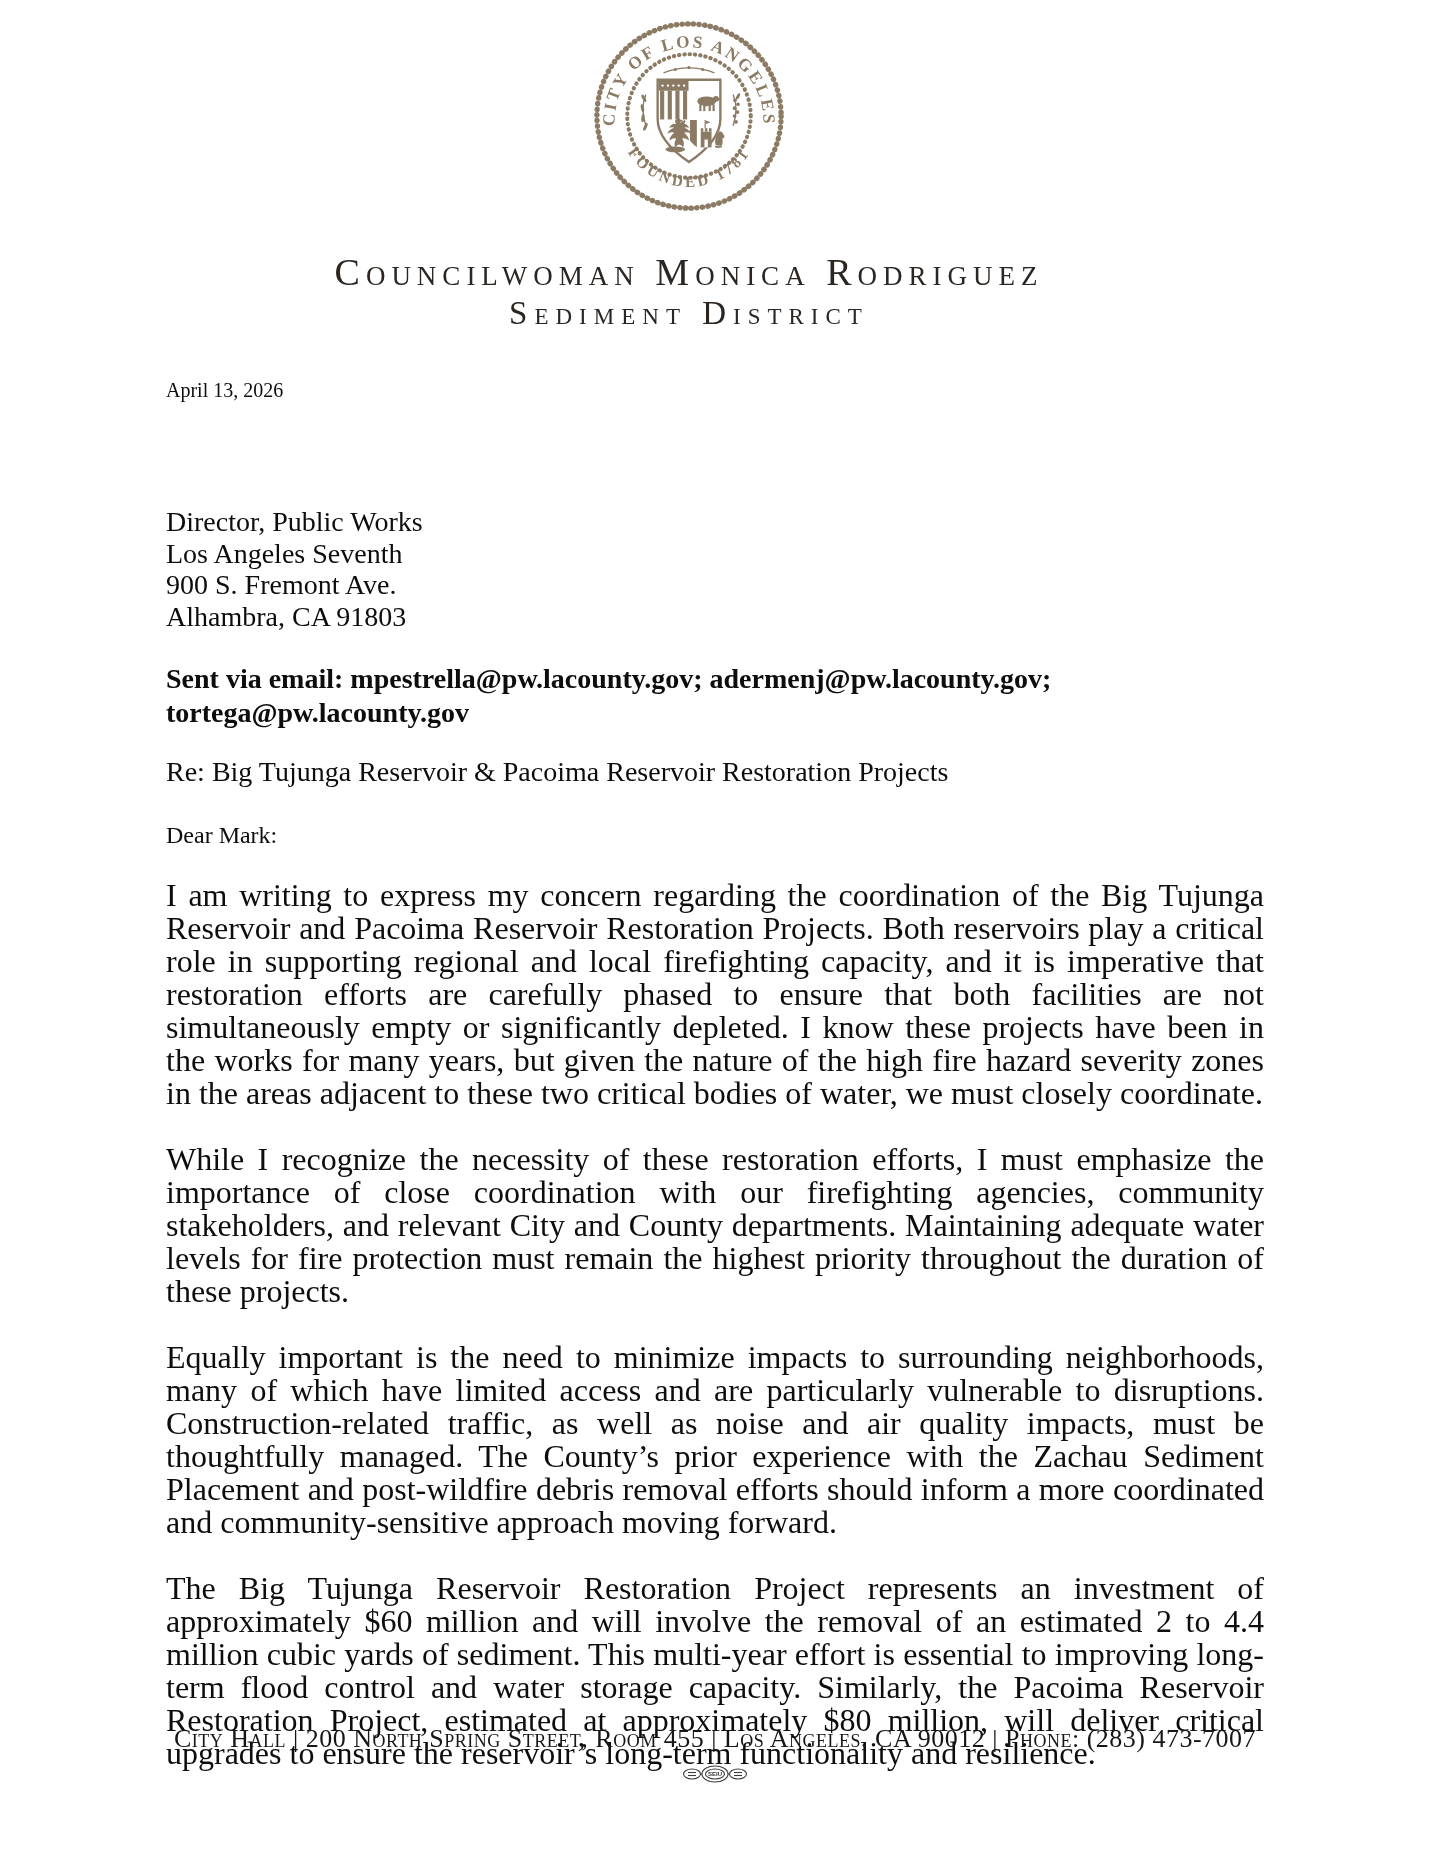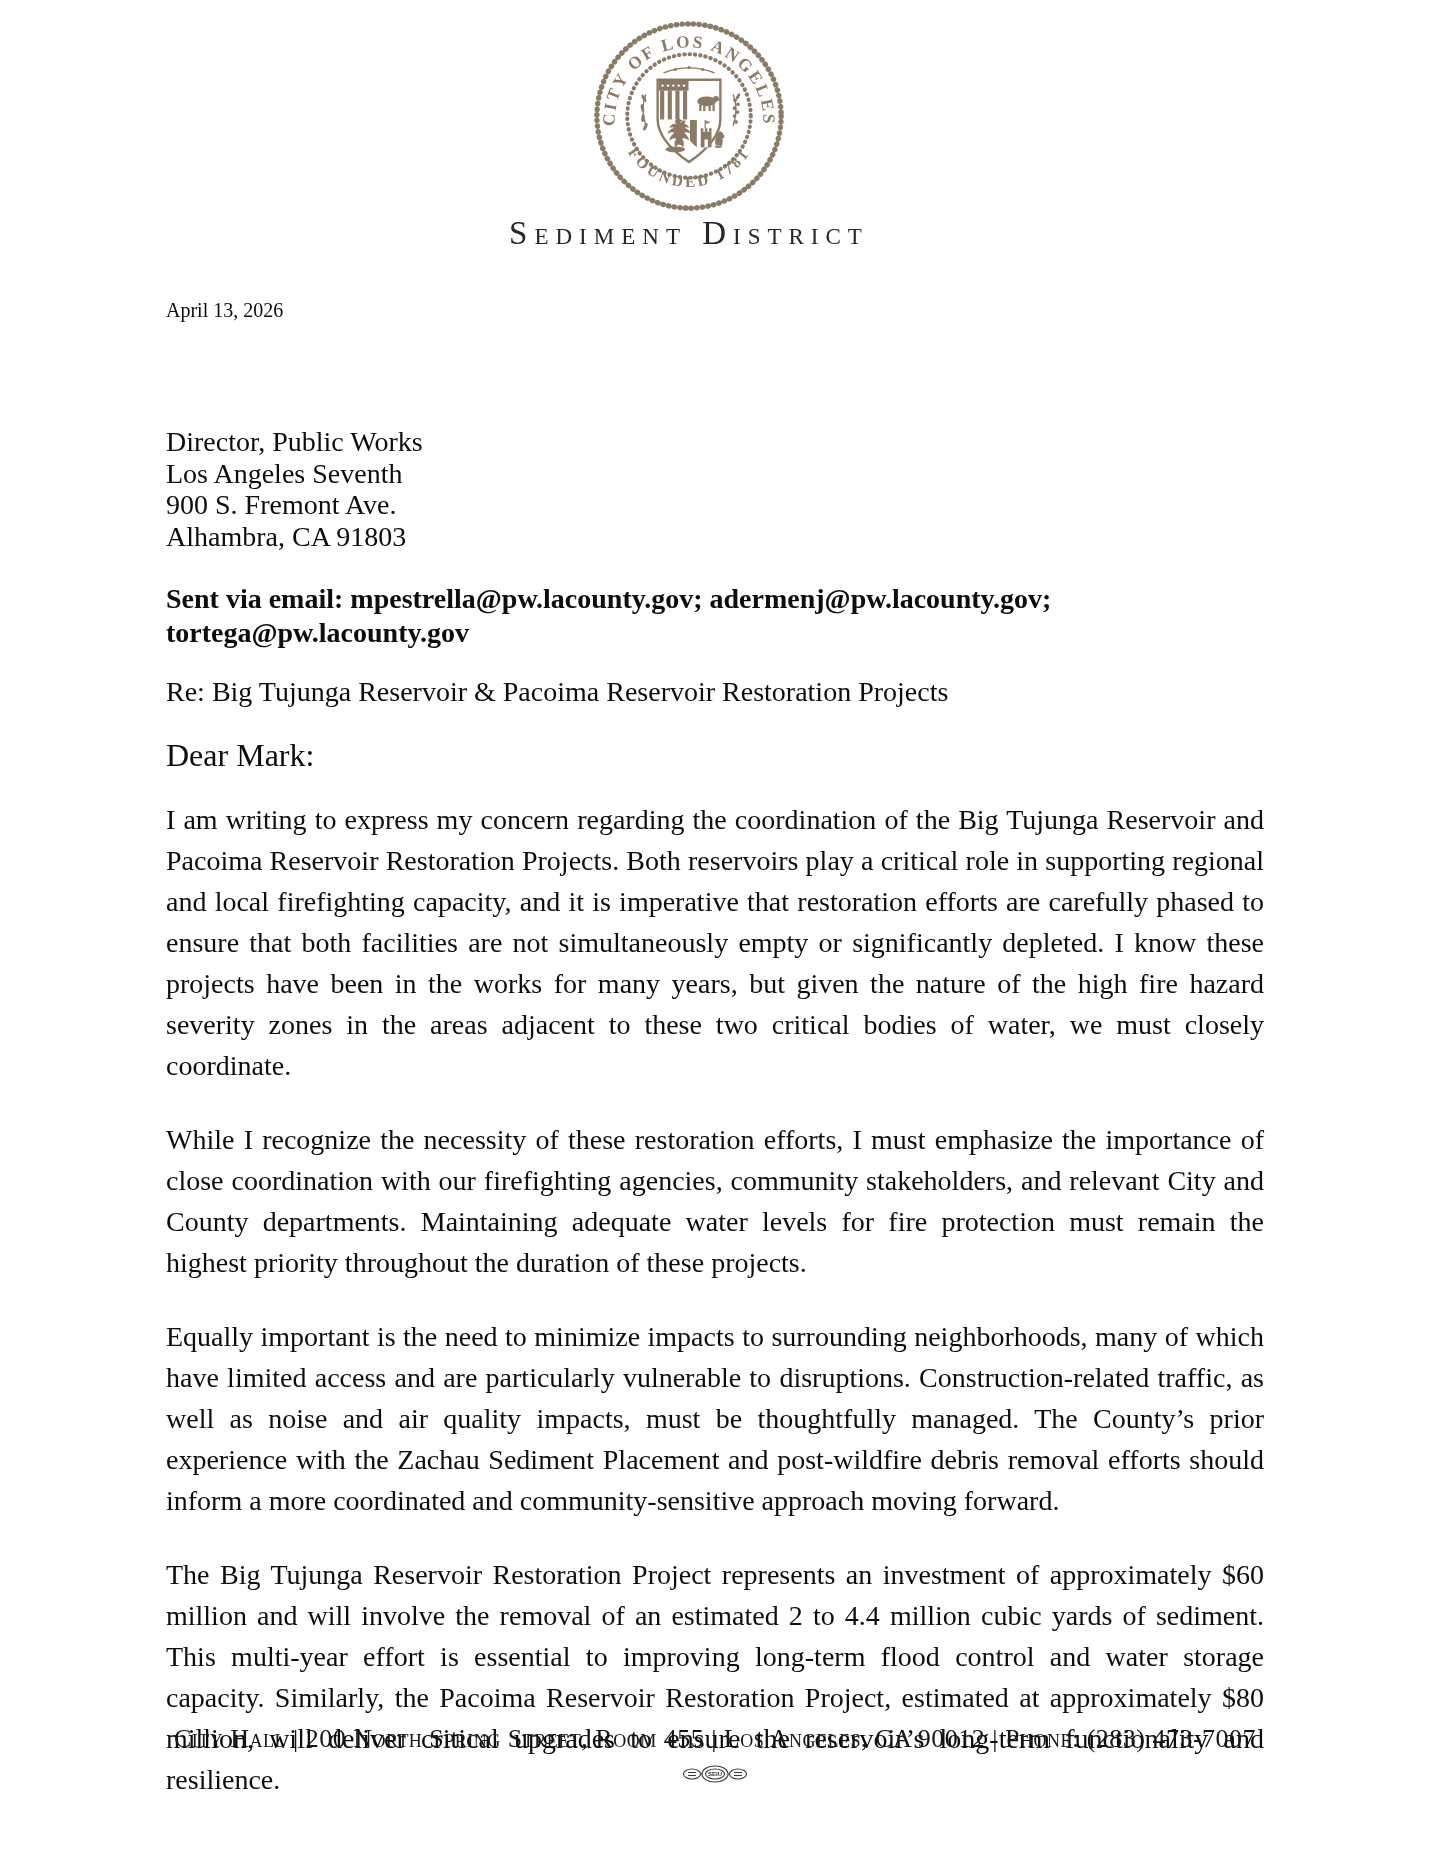--- a/index.html
+++ b/index.html
@@ -161,6 +161,7 @@
         </g>
       </svg>
     </div>
+    <div class="lh-name">Councilwoman Monica Rodriguez</div>
     <div class="lh-district">Sediment District</div>
   </header>
 

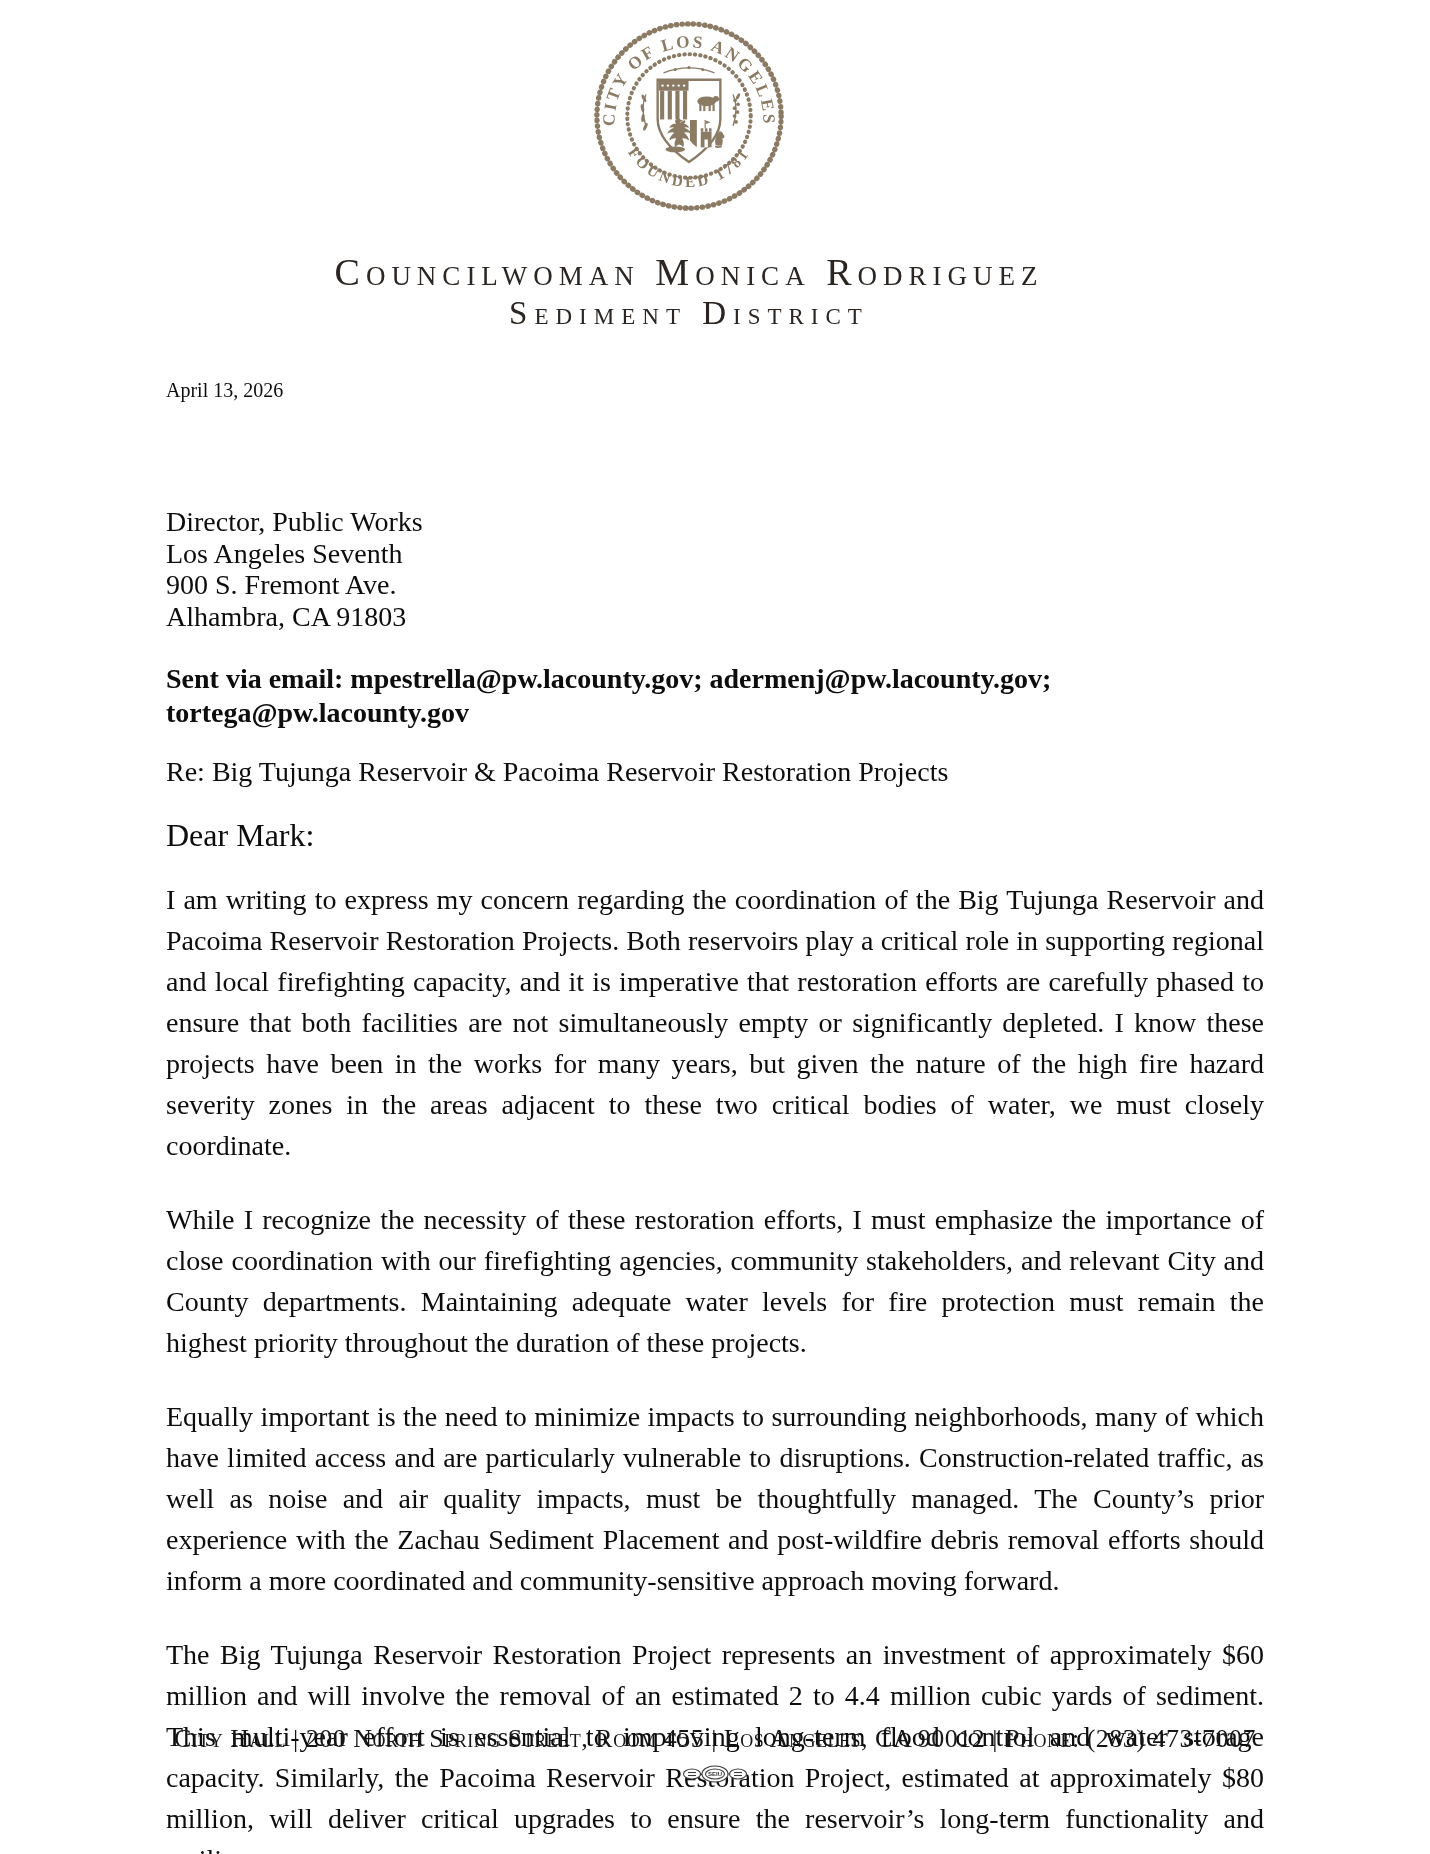--- a/index.html
+++ b/index.html
@@ -39,7 +39,7 @@
     font-size: 28px; line-height: 34px;
   }
   .subject-line { margin: 26px 0 0 0; font-size: 28px; line-height: 32px; }
-  .salutation   { margin: 31px 0 0 0; font-size: 32px; line-height: 32px; }
+  .salutation   { margin: 31px 0 0 0; font-size: 24px; line-height: 32px; }
   .body-paras   { margin-top: 28px; }
   .body-paras p {
     margin: 0 0 33px 0;

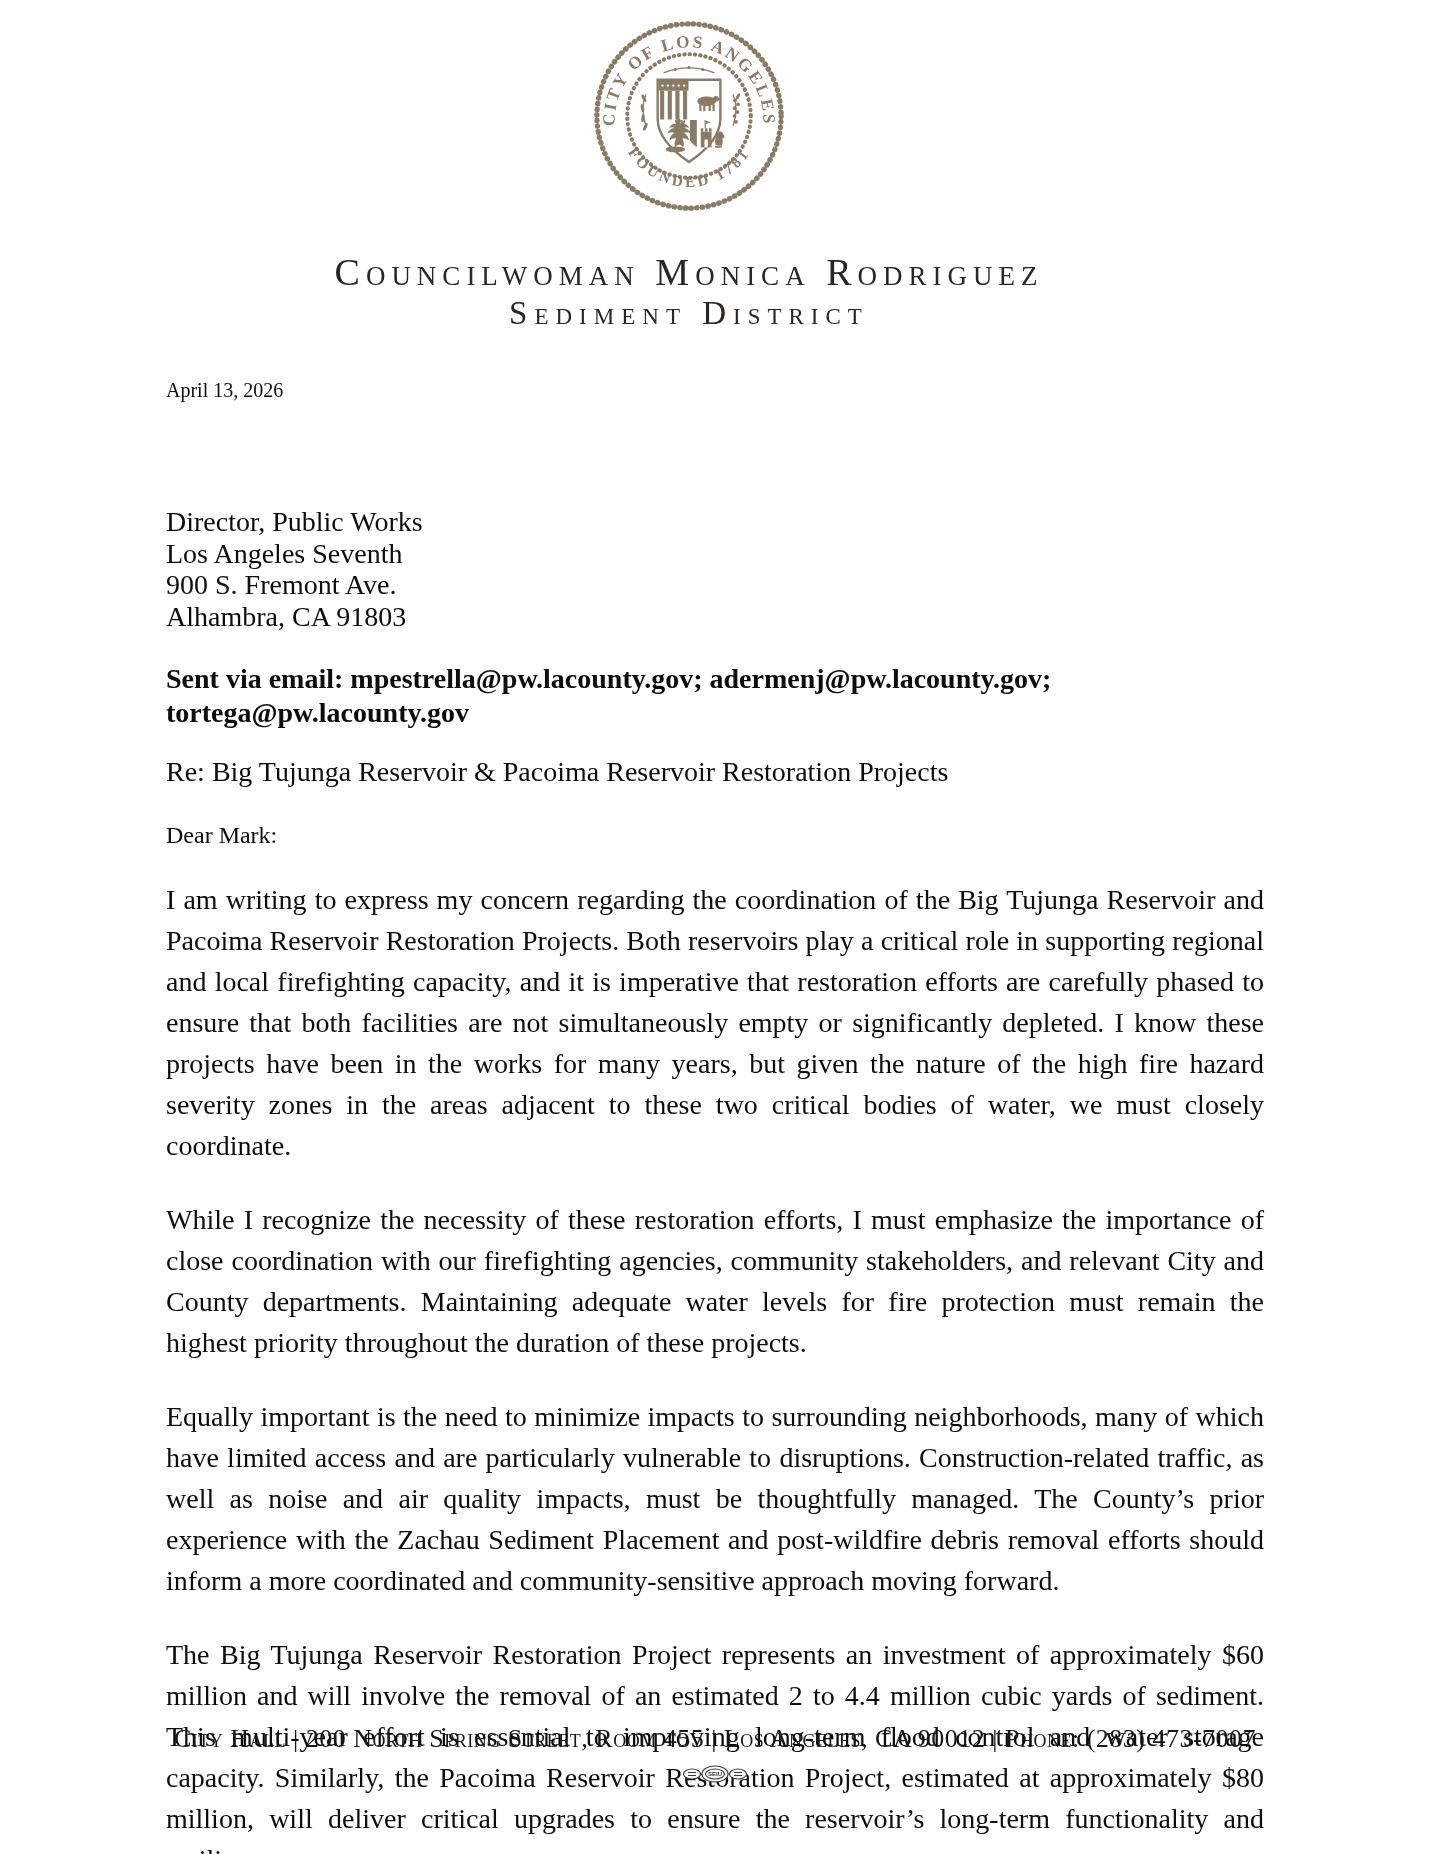--- a/index.html
+++ b/index.html
@@ -43,7 +43,7 @@
   .body-paras   { margin-top: 28px; }
   .body-paras p {
     margin: 0 0 33px 0;
-    font-size: 28px; line-height: 41px;
+    font-size: 32px; line-height: 33px;
     text-align: justify;
   }
   

